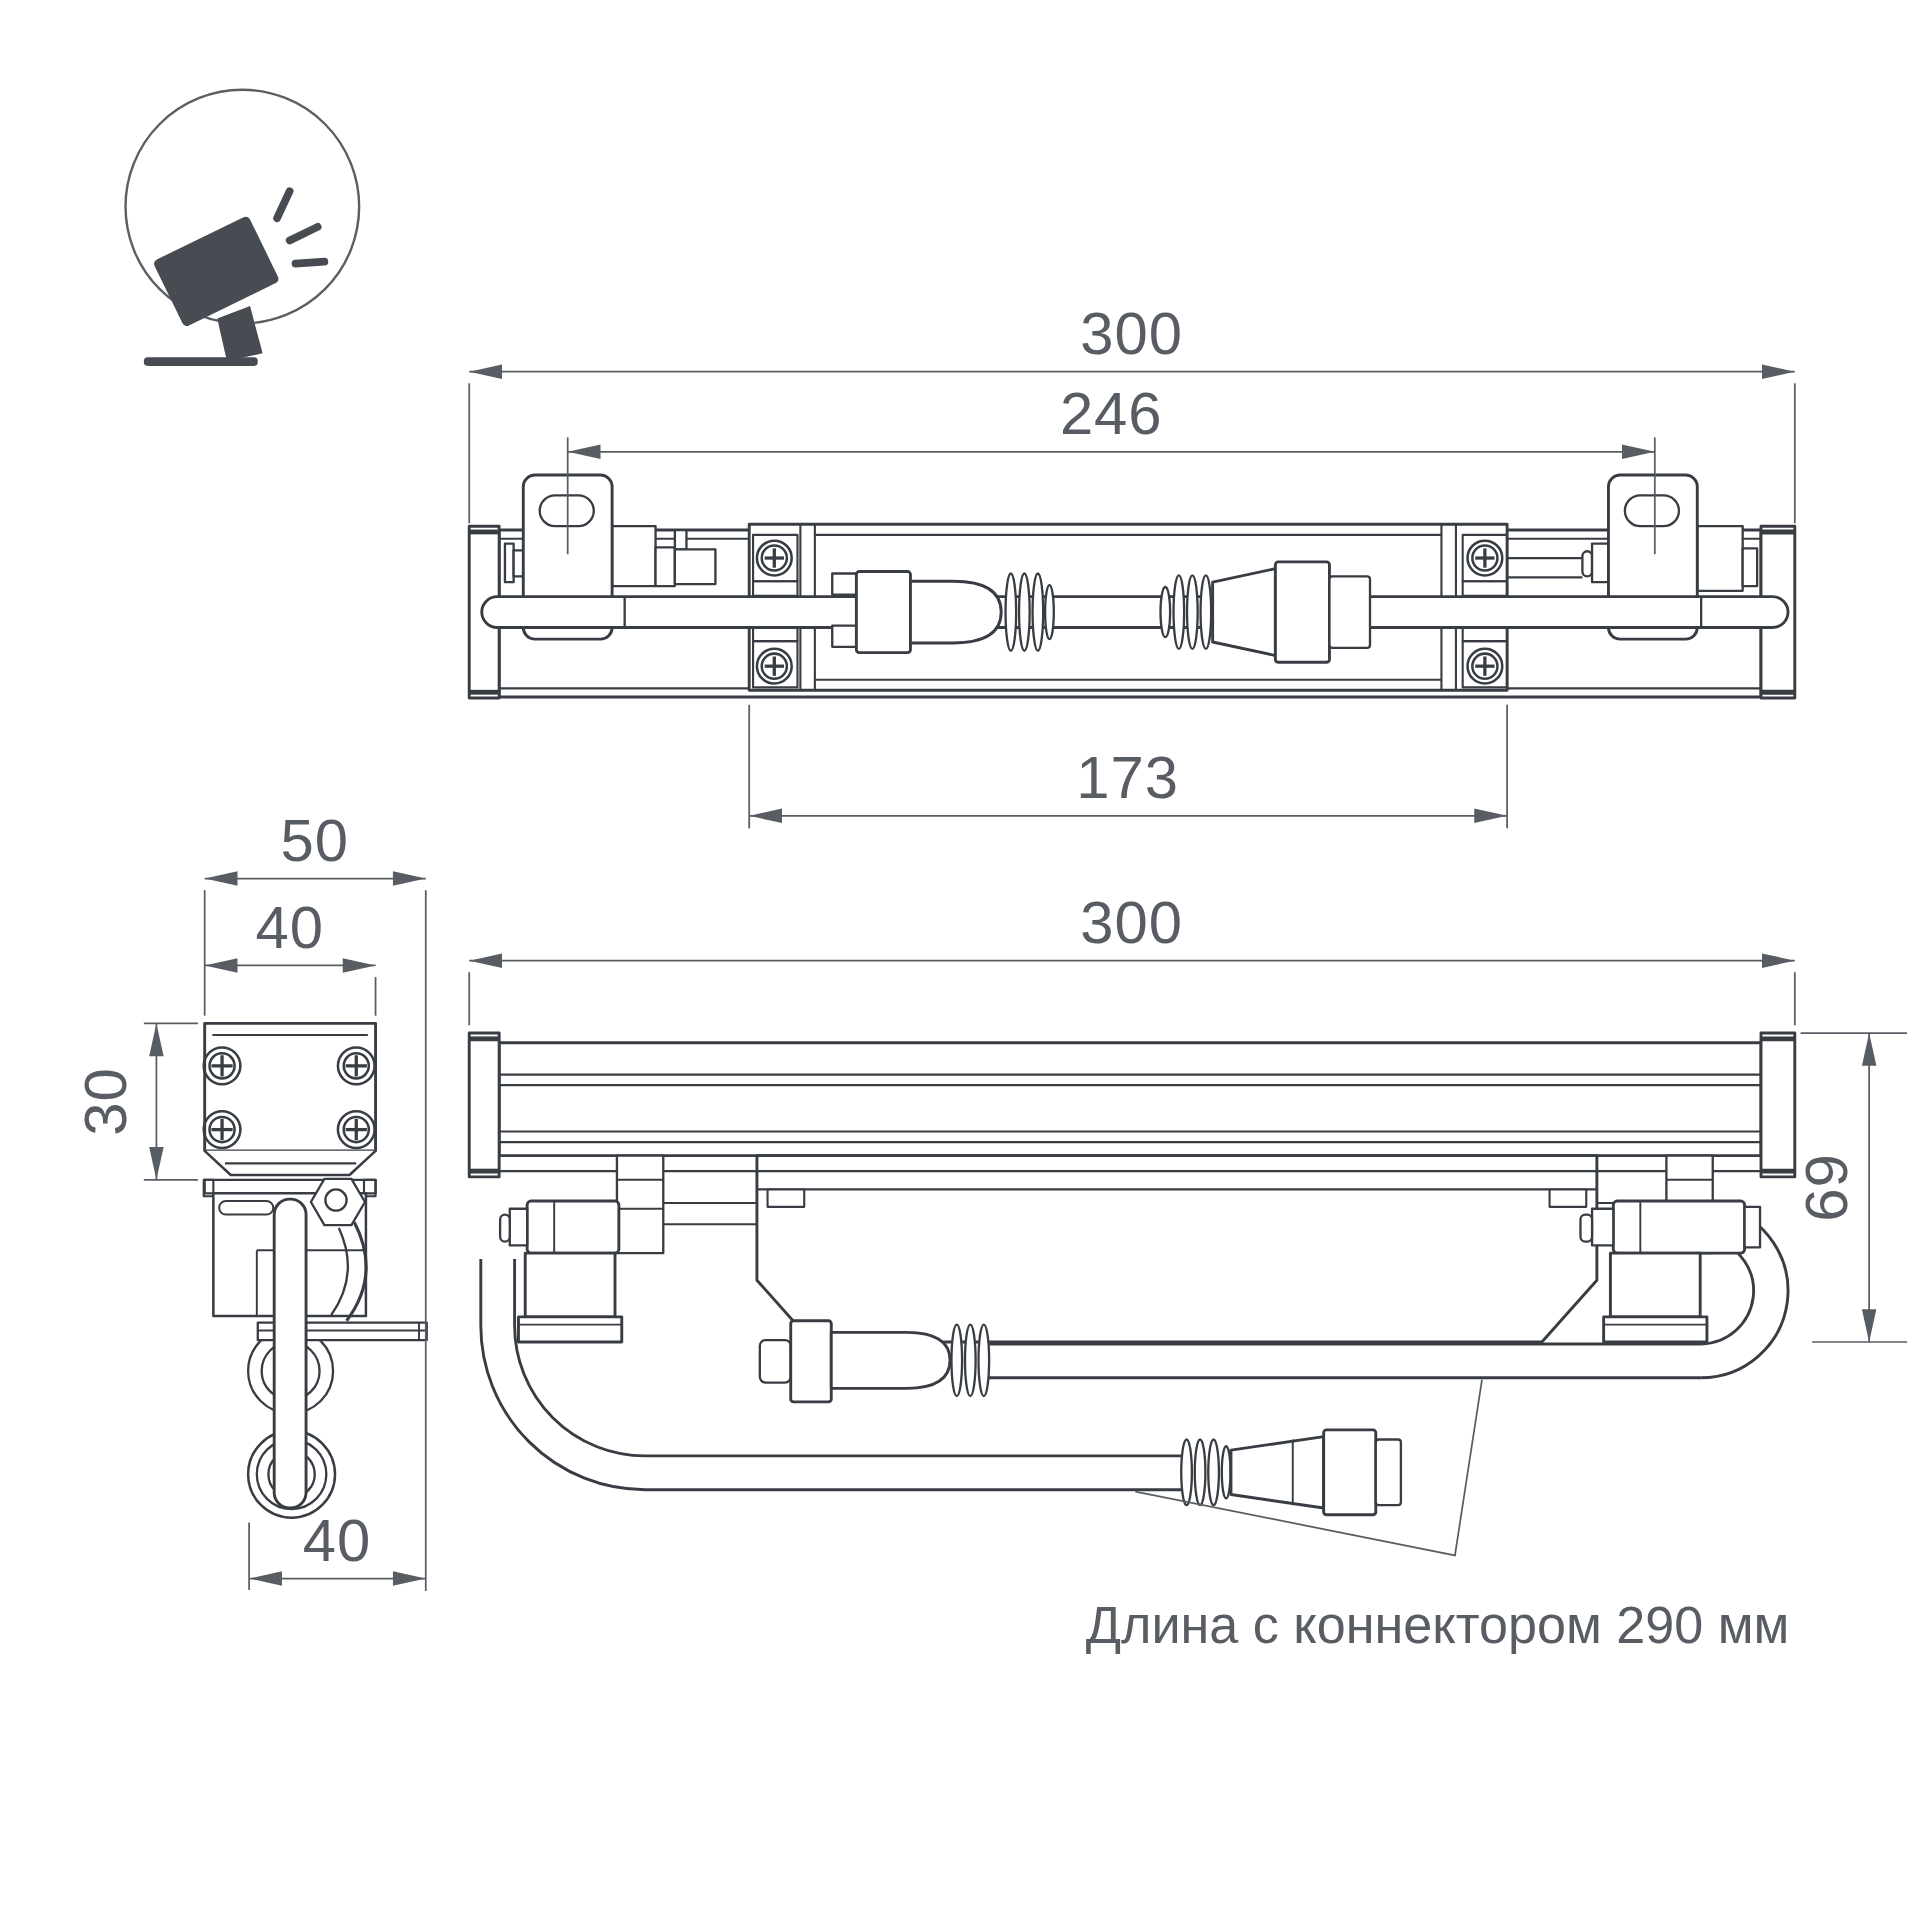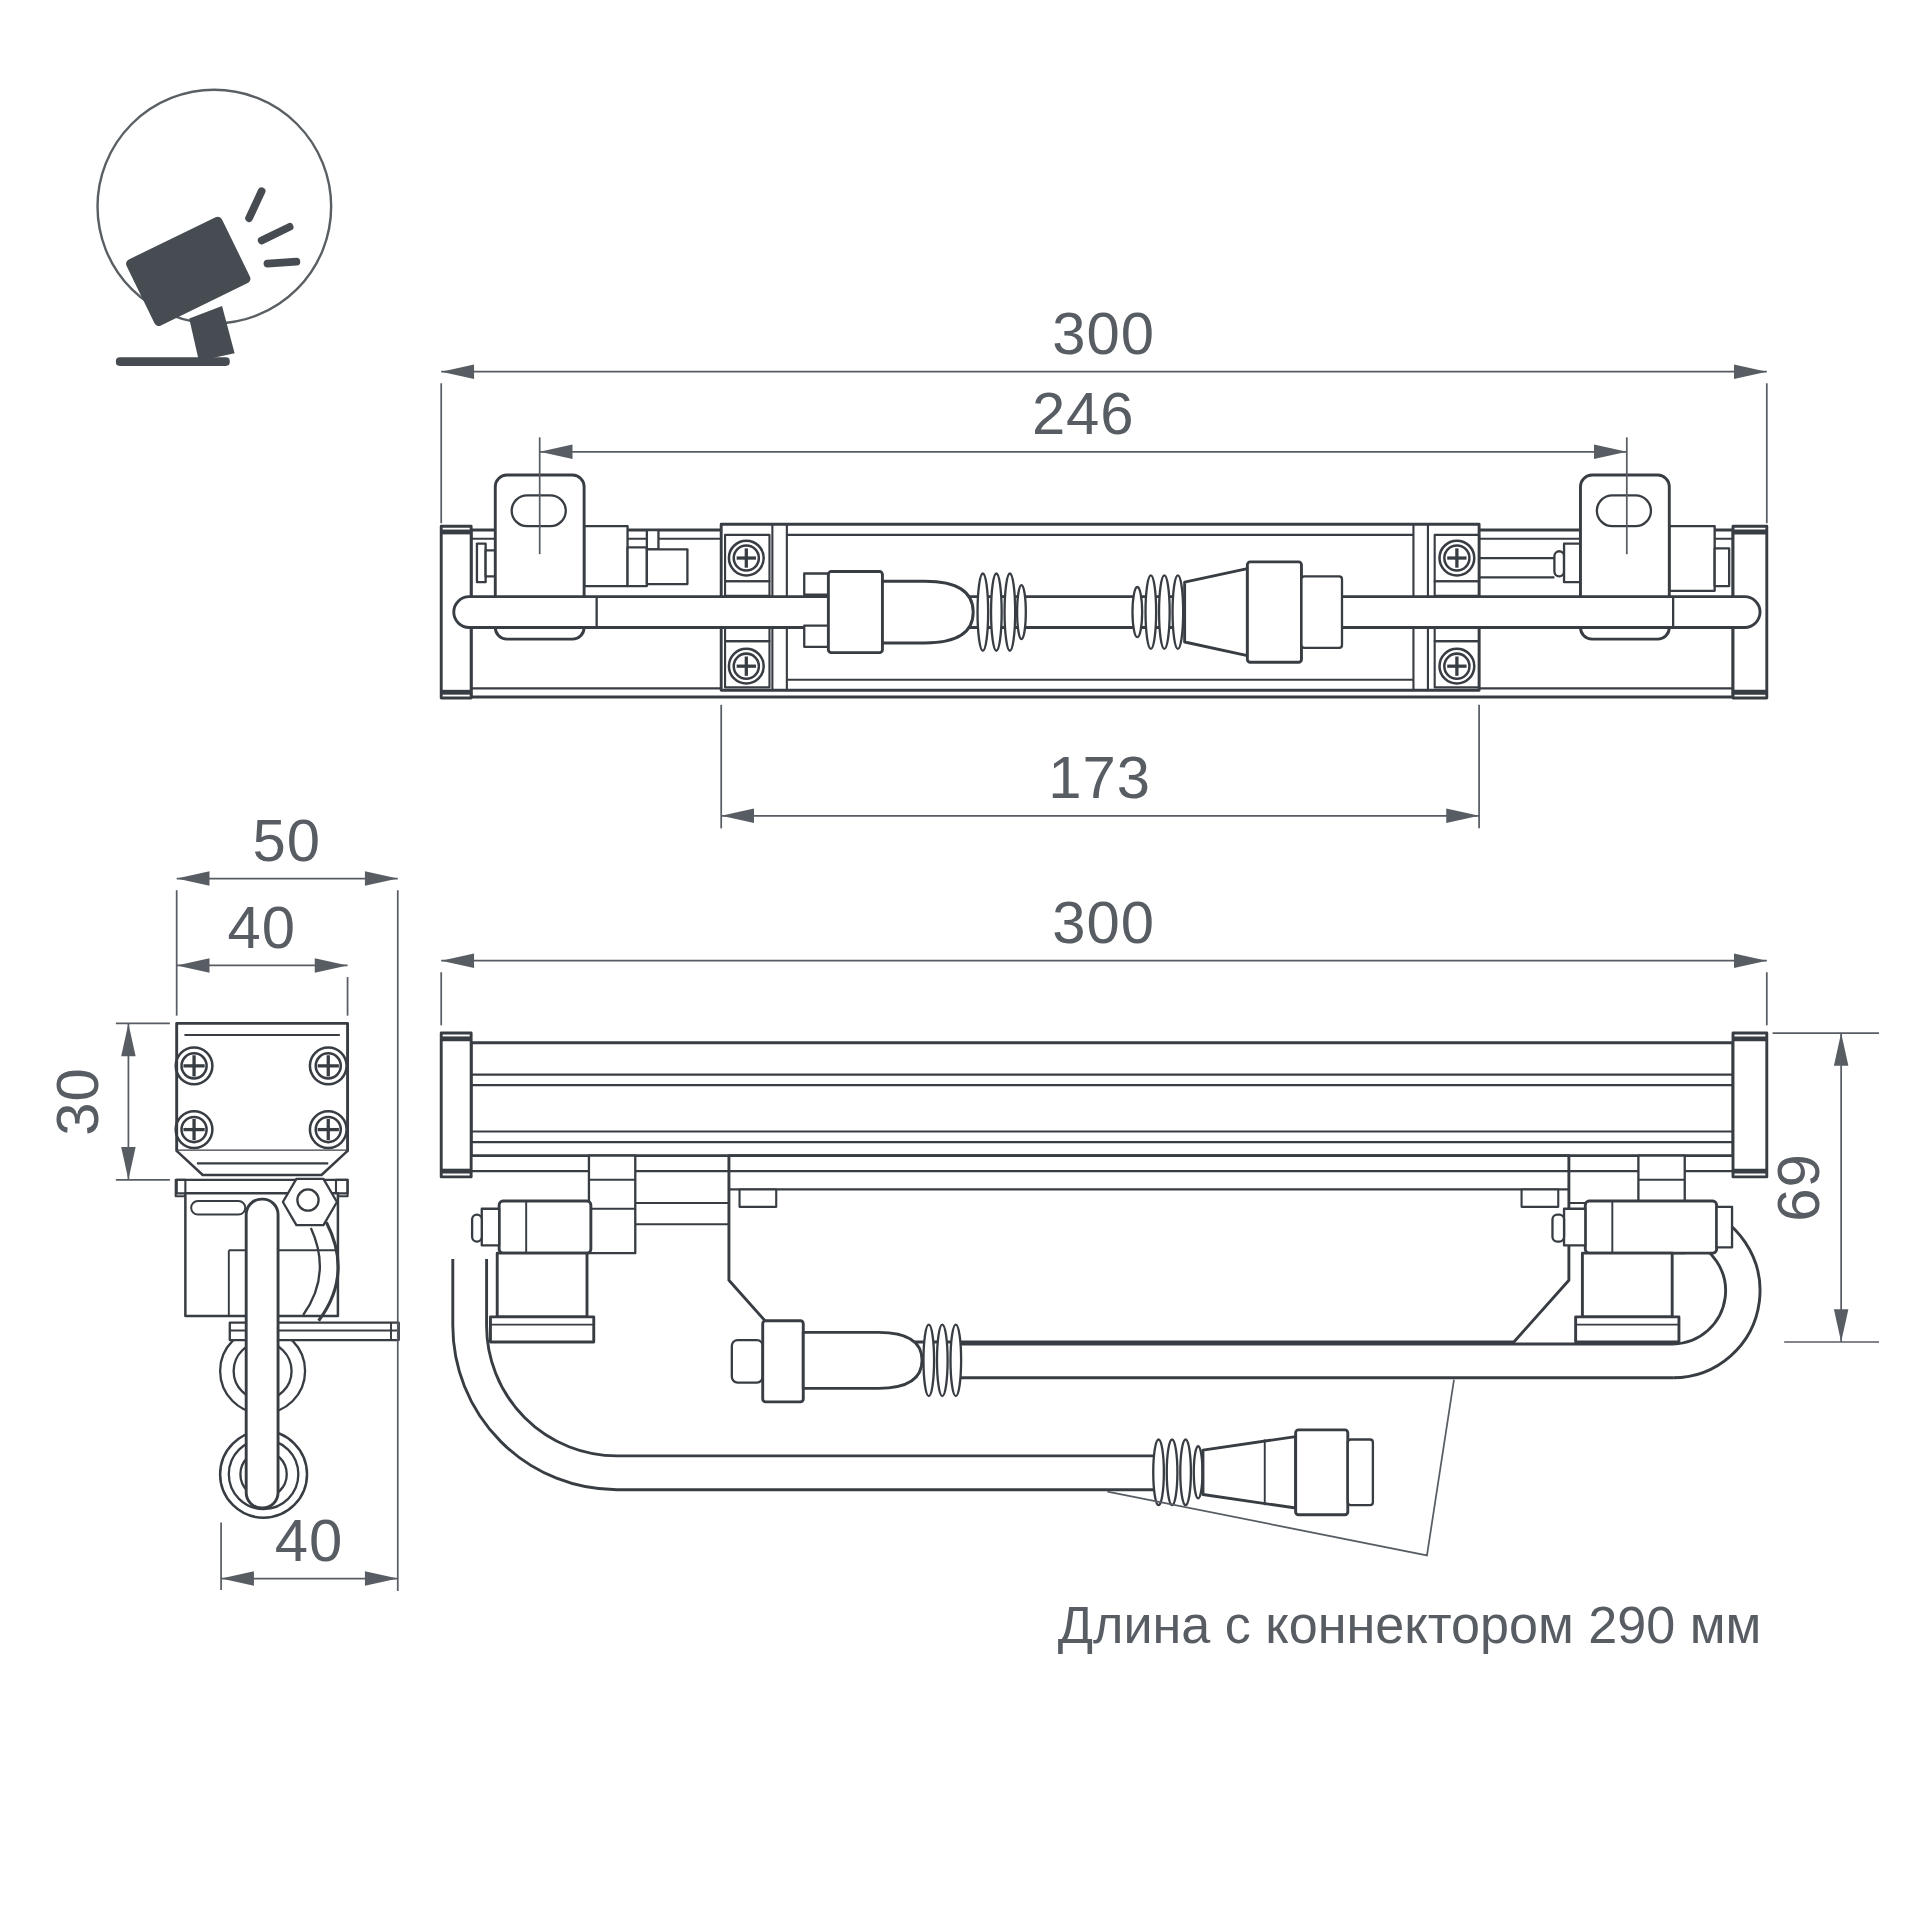--- a/index.html
+++ b/index.html
@@ -3,7 +3,7 @@
 <meta charset="utf-8">
 <style>
   html,body{margin:0;padding:0;background:#ffffff;}
-  .page{width:1879px;height:1929px;position:relative;background:#ffffff;overflow:hidden;}
+  .page{width:1879px;height:1929px;position:relative;background:#ffffff;overflow:hidden;margin-left:28px;}
   svg{display:block;}
   text{font-family:"Liberation Sans", sans-serif;fill:#585d64;}
   .dimtxt{font-size:62px;letter-spacing:1px;}

